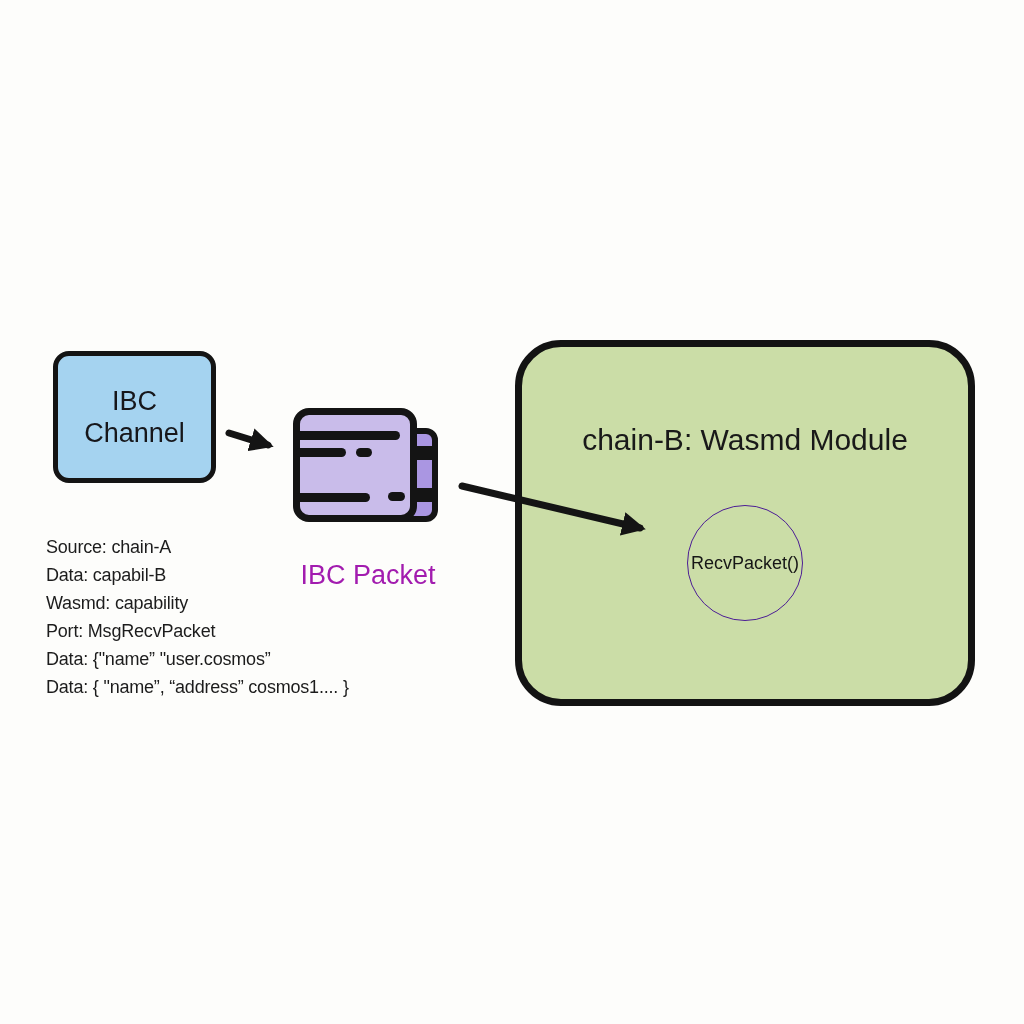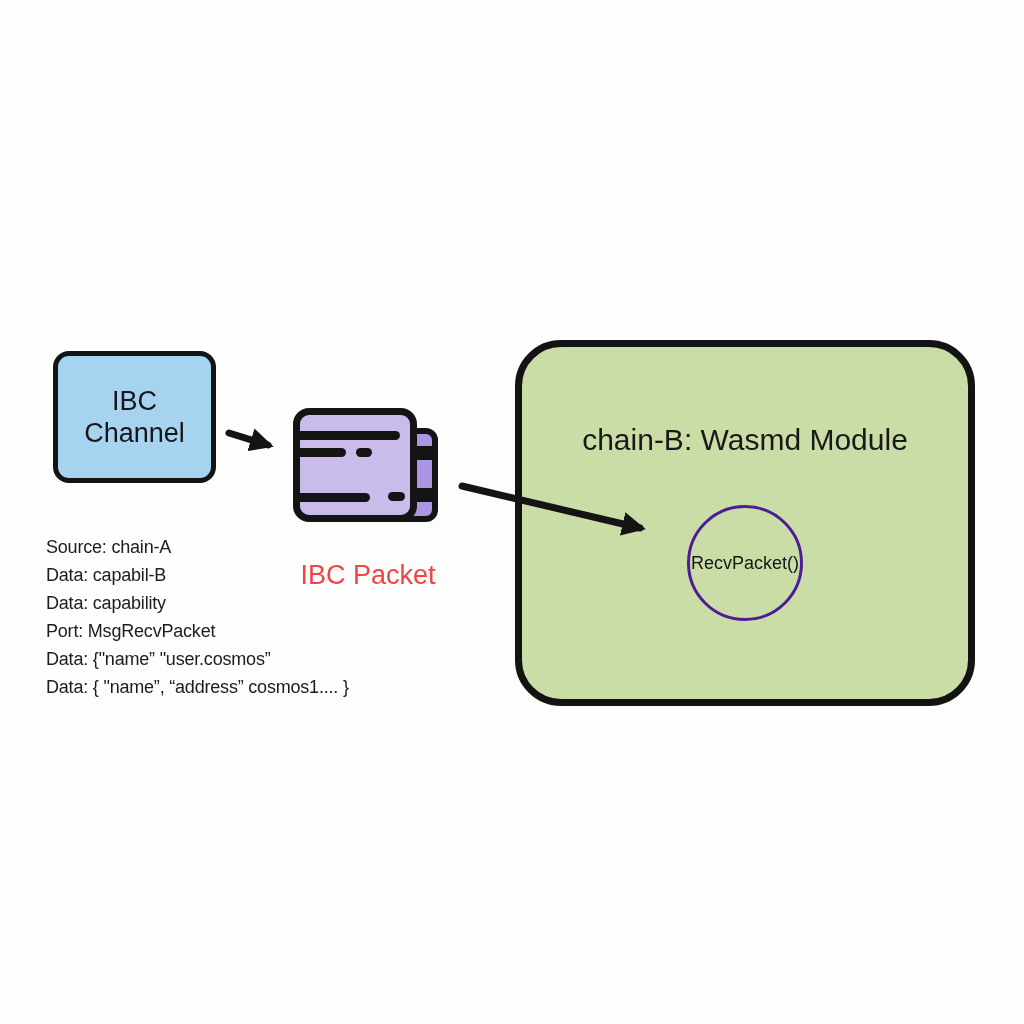--- a/index.html
+++ b/index.html
@@ -114,7 +114,7 @@
     width: 170px;
     text-align: center;
     font-size: 27px;
-    color: #ef4444;
+    color: #a21caf;
     z-index: 2;
   }
 

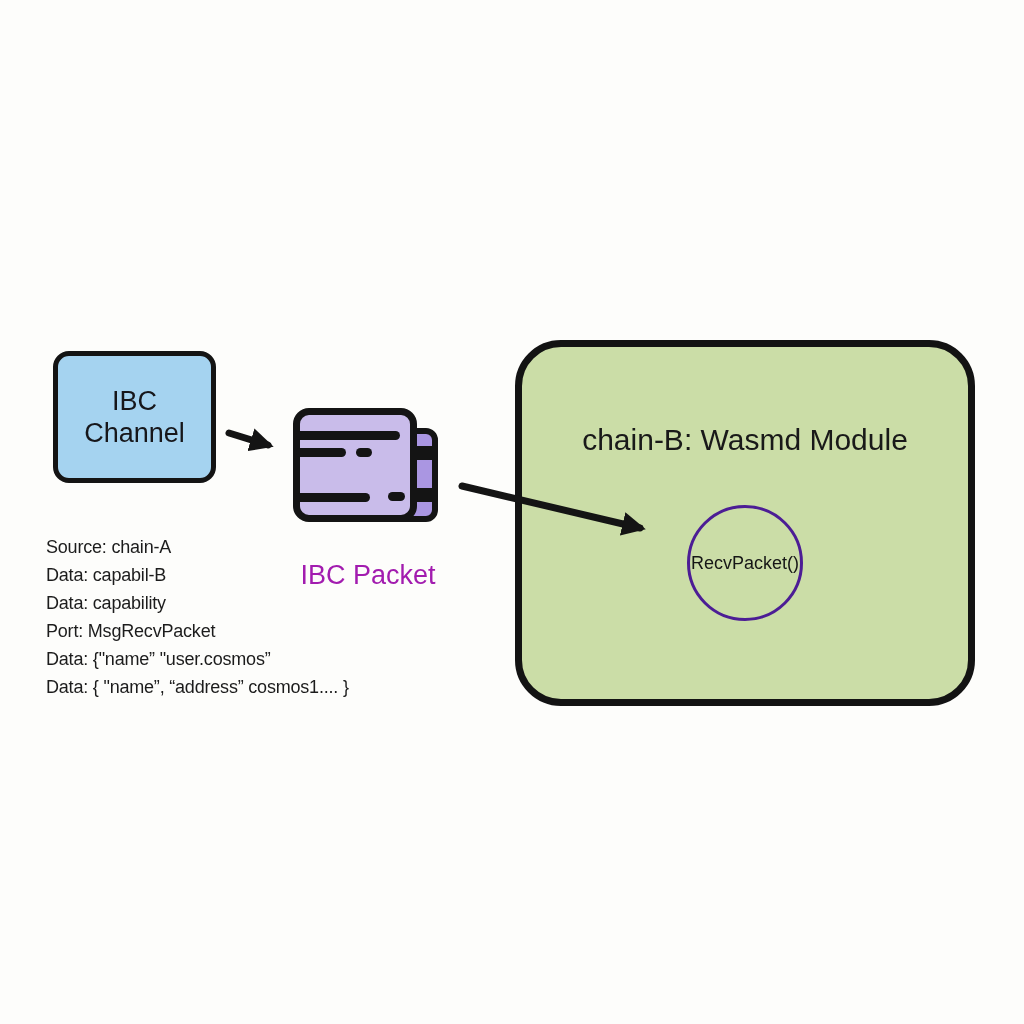--- a/index.html
+++ b/index.html
@@ -162,7 +162,7 @@
     width: 116px;
     height: 116px;
     box-sizing: border-box;
-    border: 3px solid #4c1d95;
+    border: 1px solid #4c1d95;
     border-radius: 50%;
     display: flex;
     align-items: center;

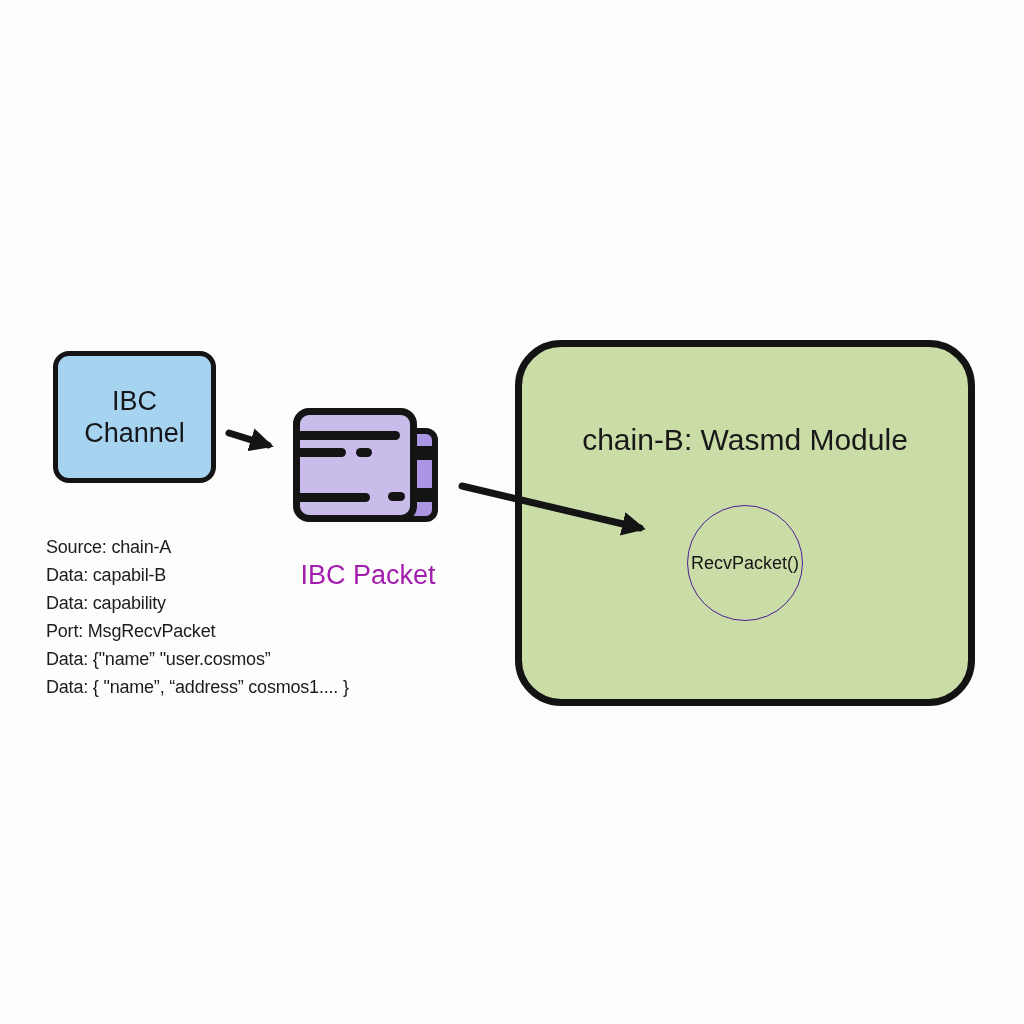--- a/index.html
+++ b/index.html
@@ -212,7 +212,7 @@
   <div class="details">
     <div>Source: chain-A</div>
     <div>Data: capabil-B</div>
-    <div>Data: capability</div>
+    <div>Wasmd: capability</div>
     <div>Port: MsgRecvPacket</div>
     <div>Data: {"name”  "user.cosmos”</div>
     <div>Data: { "name”, “address”  cosmos1.... }</div>

